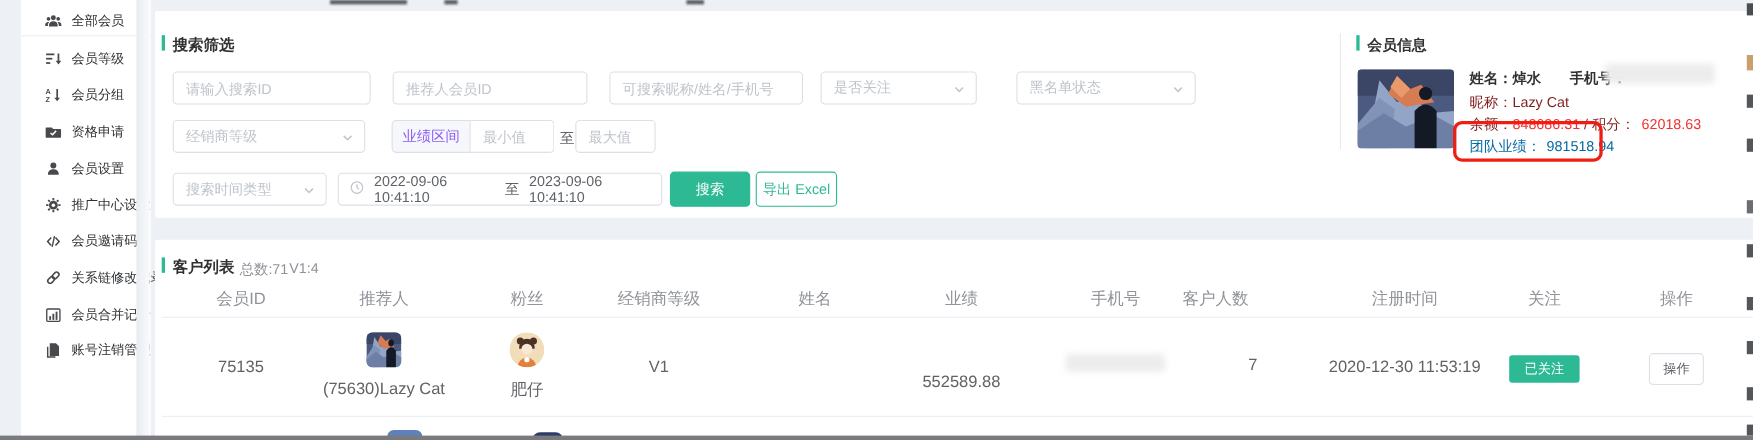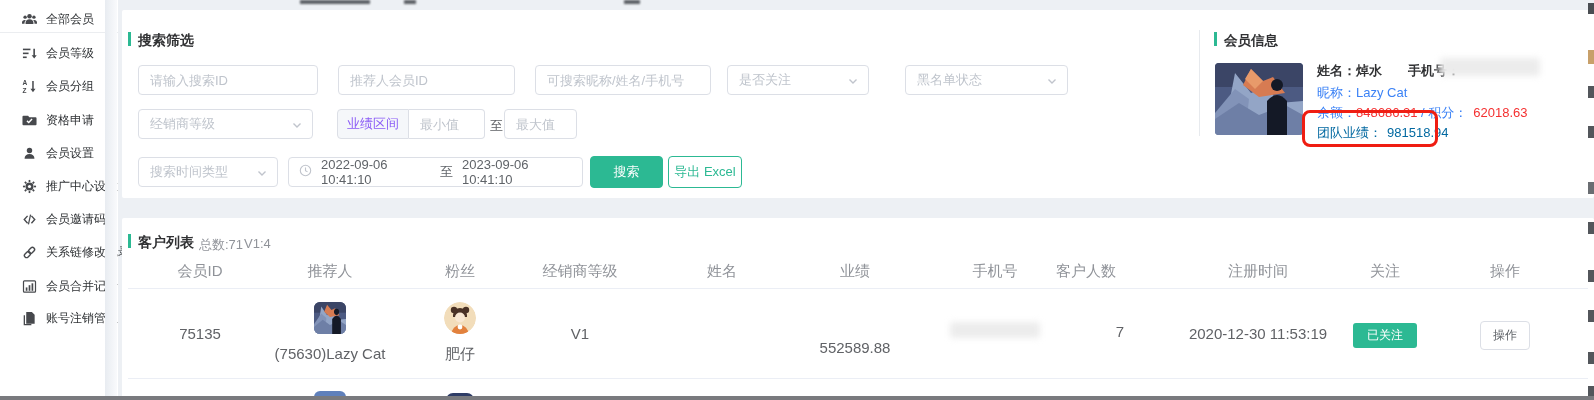--- a/index.html
+++ b/index.html
@@ -5,7 +5,7 @@
   html,body{margin:0;padding:0;background:#dfe3e8;}
   .stage{position:relative;width:1594px;height:400px;overflow:hidden;background:#edf0f4;
          font-family:"Liberation Sans","DejaVu Sans",sans-serif;-webkit-font-smoothing:antialiased;}
-  .abs{position:absolute;}
+  .abs{position:absolute;margin-left:19px;}
   
   .sidebar{left:0;top:0;width:118px;height:400px;background:#fff;}
   .side-item{position:absolute;left:0;width:118px;height:26px;display:flex;align-items:center;cursor:pointer;}

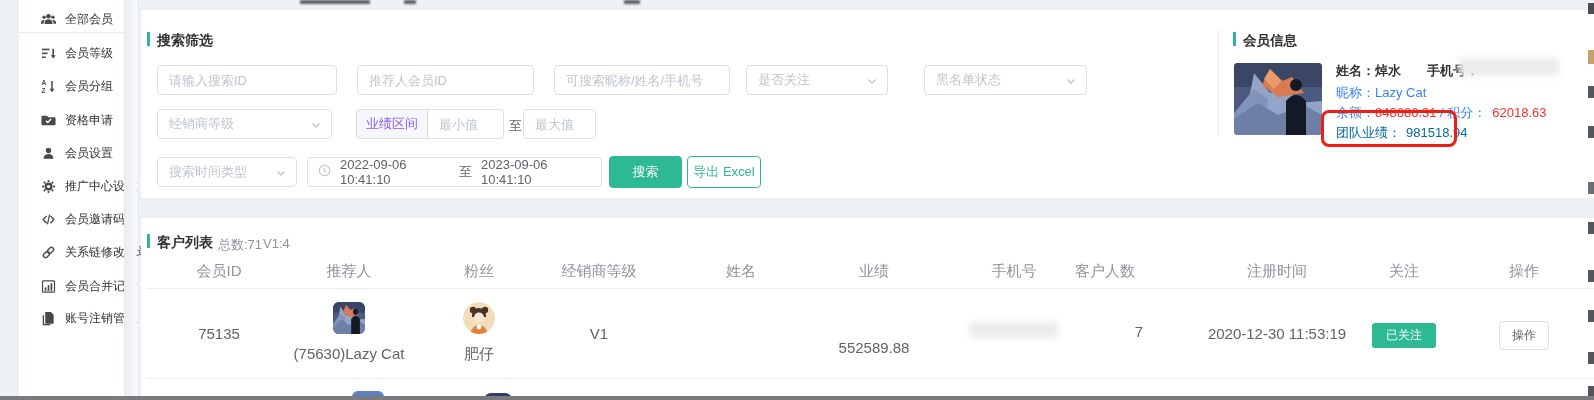--- a/index.html
+++ b/index.html
@@ -39,7 +39,7 @@
   .btn-outline{background:#fff;color:#2cb993;border:1px solid #2cb993;}
   
   .mi-line{position:absolute;font-size:13px;white-space:nowrap;}
-  .mi-label{color:#3b82f6;}
+  .mi-label{color:#7f1d1d;}
   .mi-strong{color:#303133;font-weight:bold;}
   .mi-red{color:#f43030;}
   .mi-gray{color:#0369a1;}

